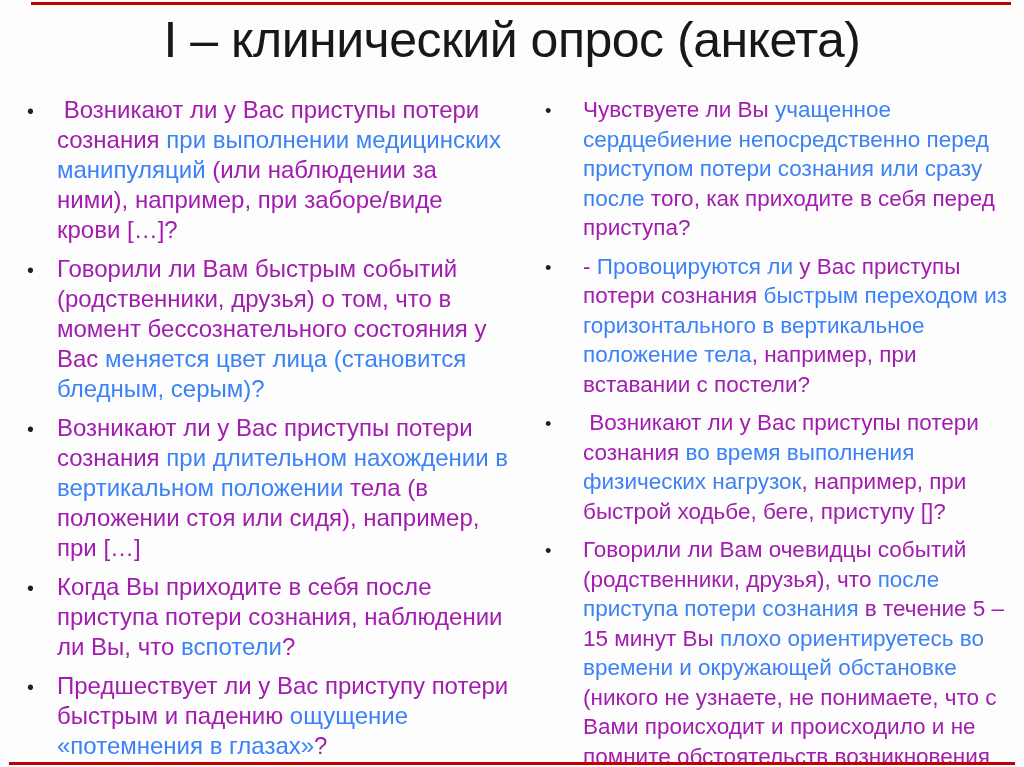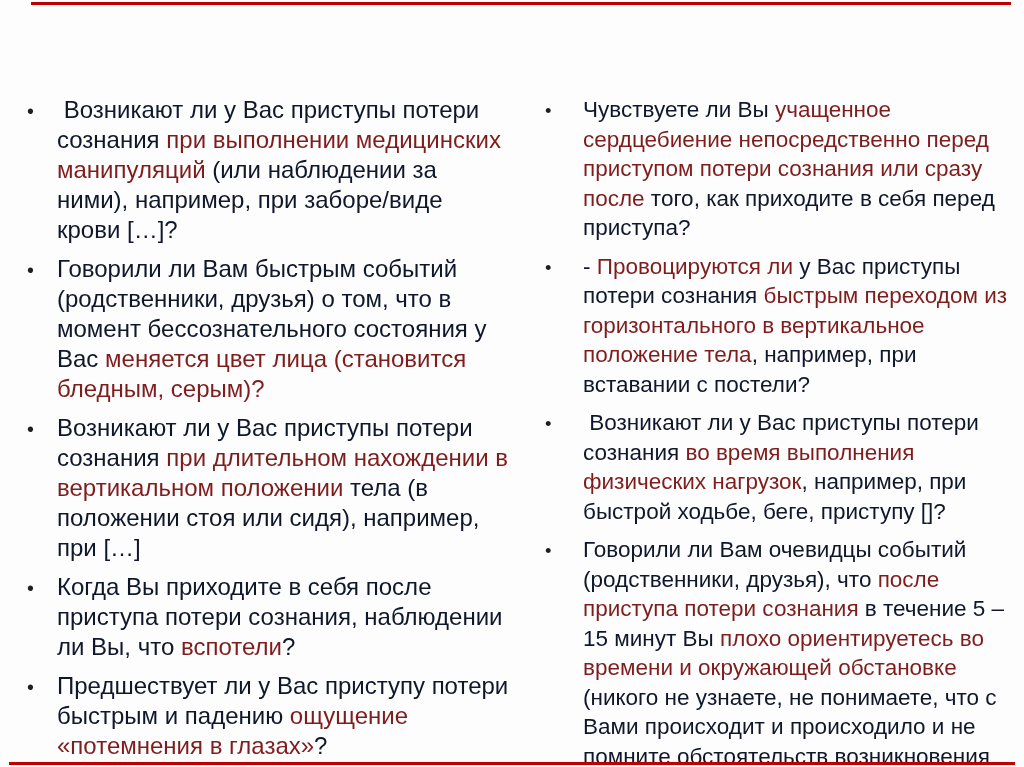--- a/index.html
+++ b/index.html
@@ -70,6 +70,7 @@
 <div class="slide">
   <div class="rule rule-top"></div>
 
+  <h1 class="title">I – клинический опрос (анкета)</h1>
 
   <div class="columns">
     <ul class="col" id="col-left">

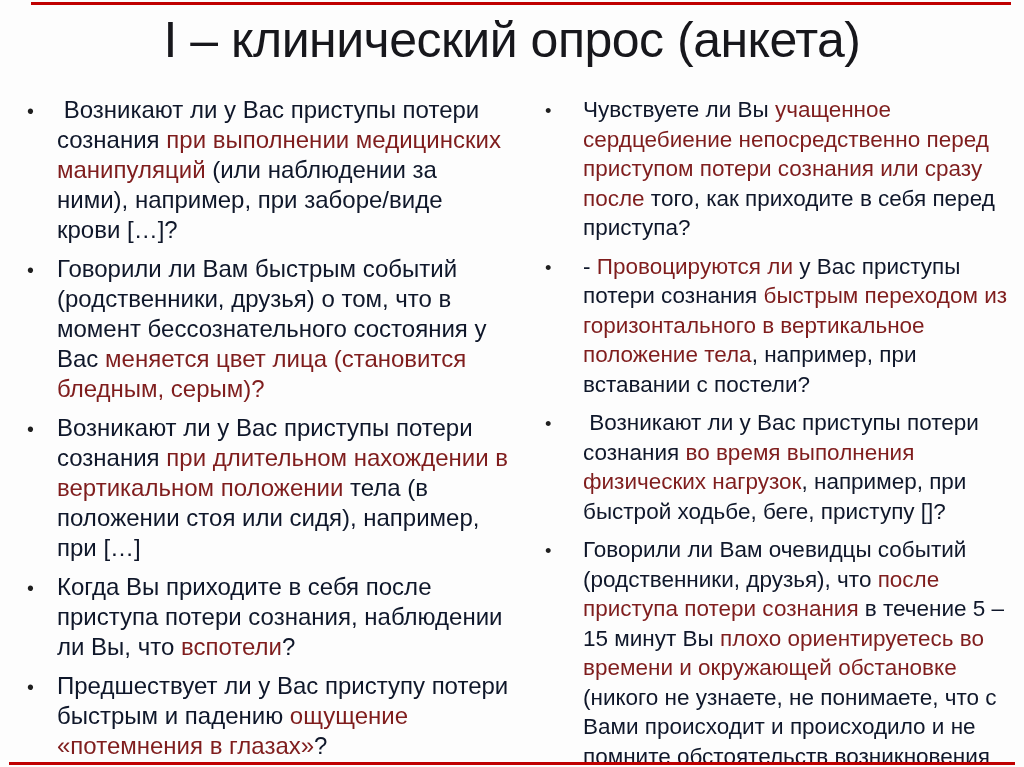--- a/index.html
+++ b/index.html
@@ -62,7 +62,7 @@
   }
   .qtext { }
   .qtext .red   { color: #7f1d1d; }
-  .qtext .black { color: #0f172a; margin-top: 39px; }
+  .qtext .black { color: #a21caf; margin-top: 39px; }
 </style>
 </head>
 <body>

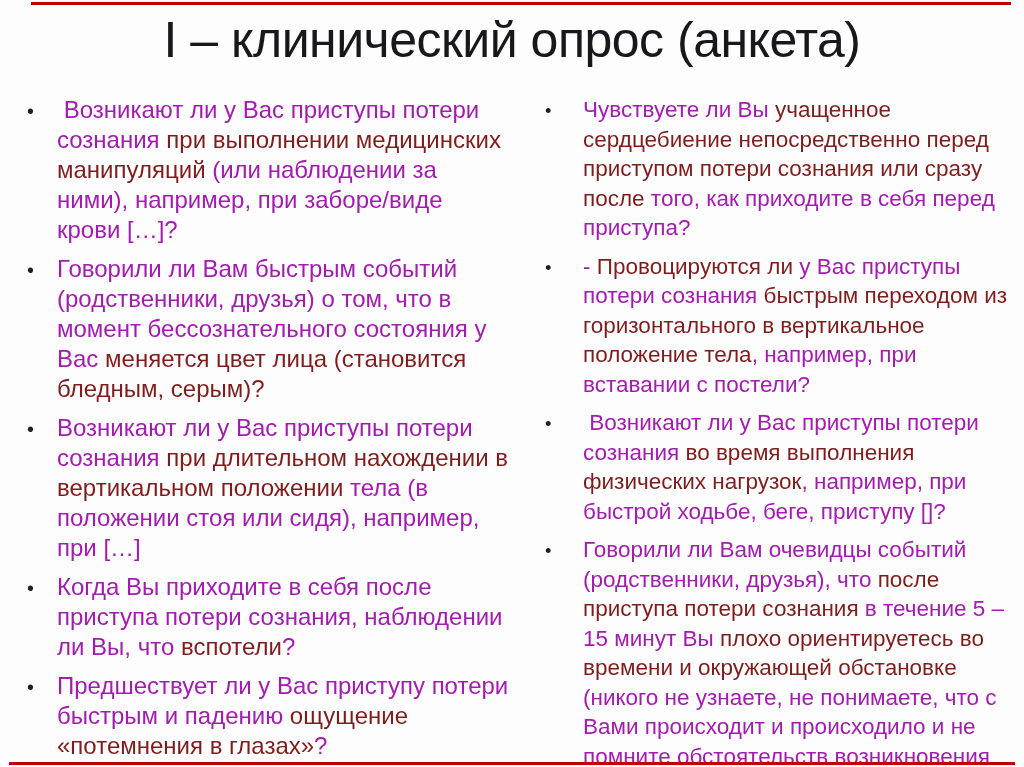--- a/index.html
+++ b/index.html
@@ -61,7 +61,7 @@
     padding-top: 1px;
   }
   .qtext { }
-  .qtext .red   { color: #7f1d1d; }
+  .qtext .red   { color: #3b82f6; }
   .qtext .black { color: #a21caf; margin-top: 39px; }
 </style>
 </head>

